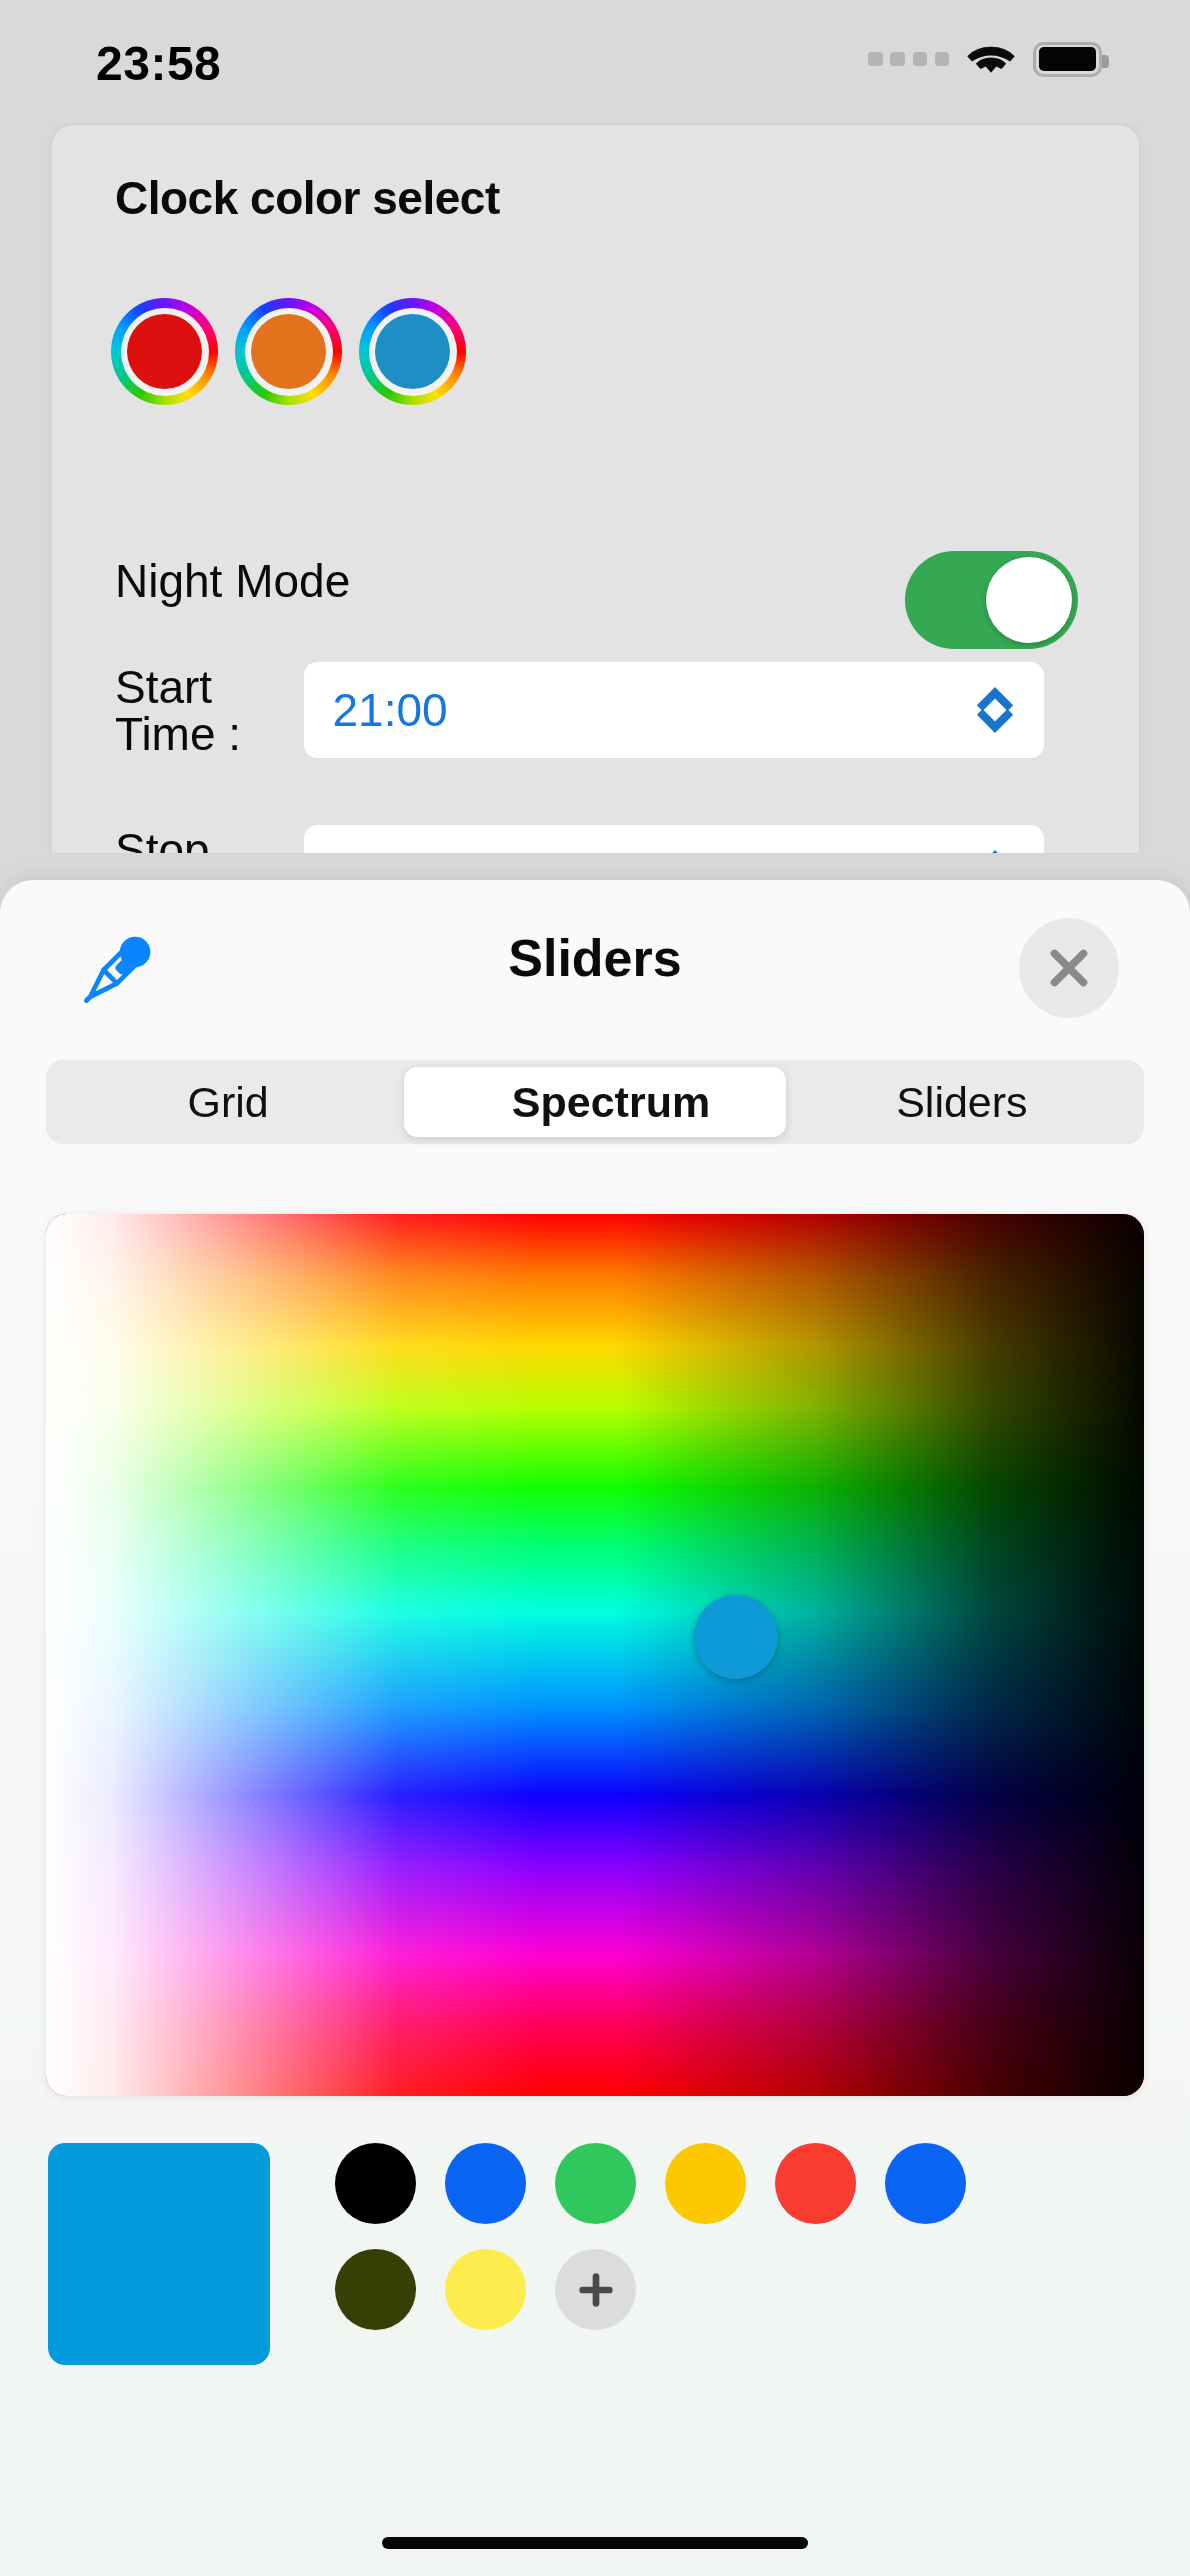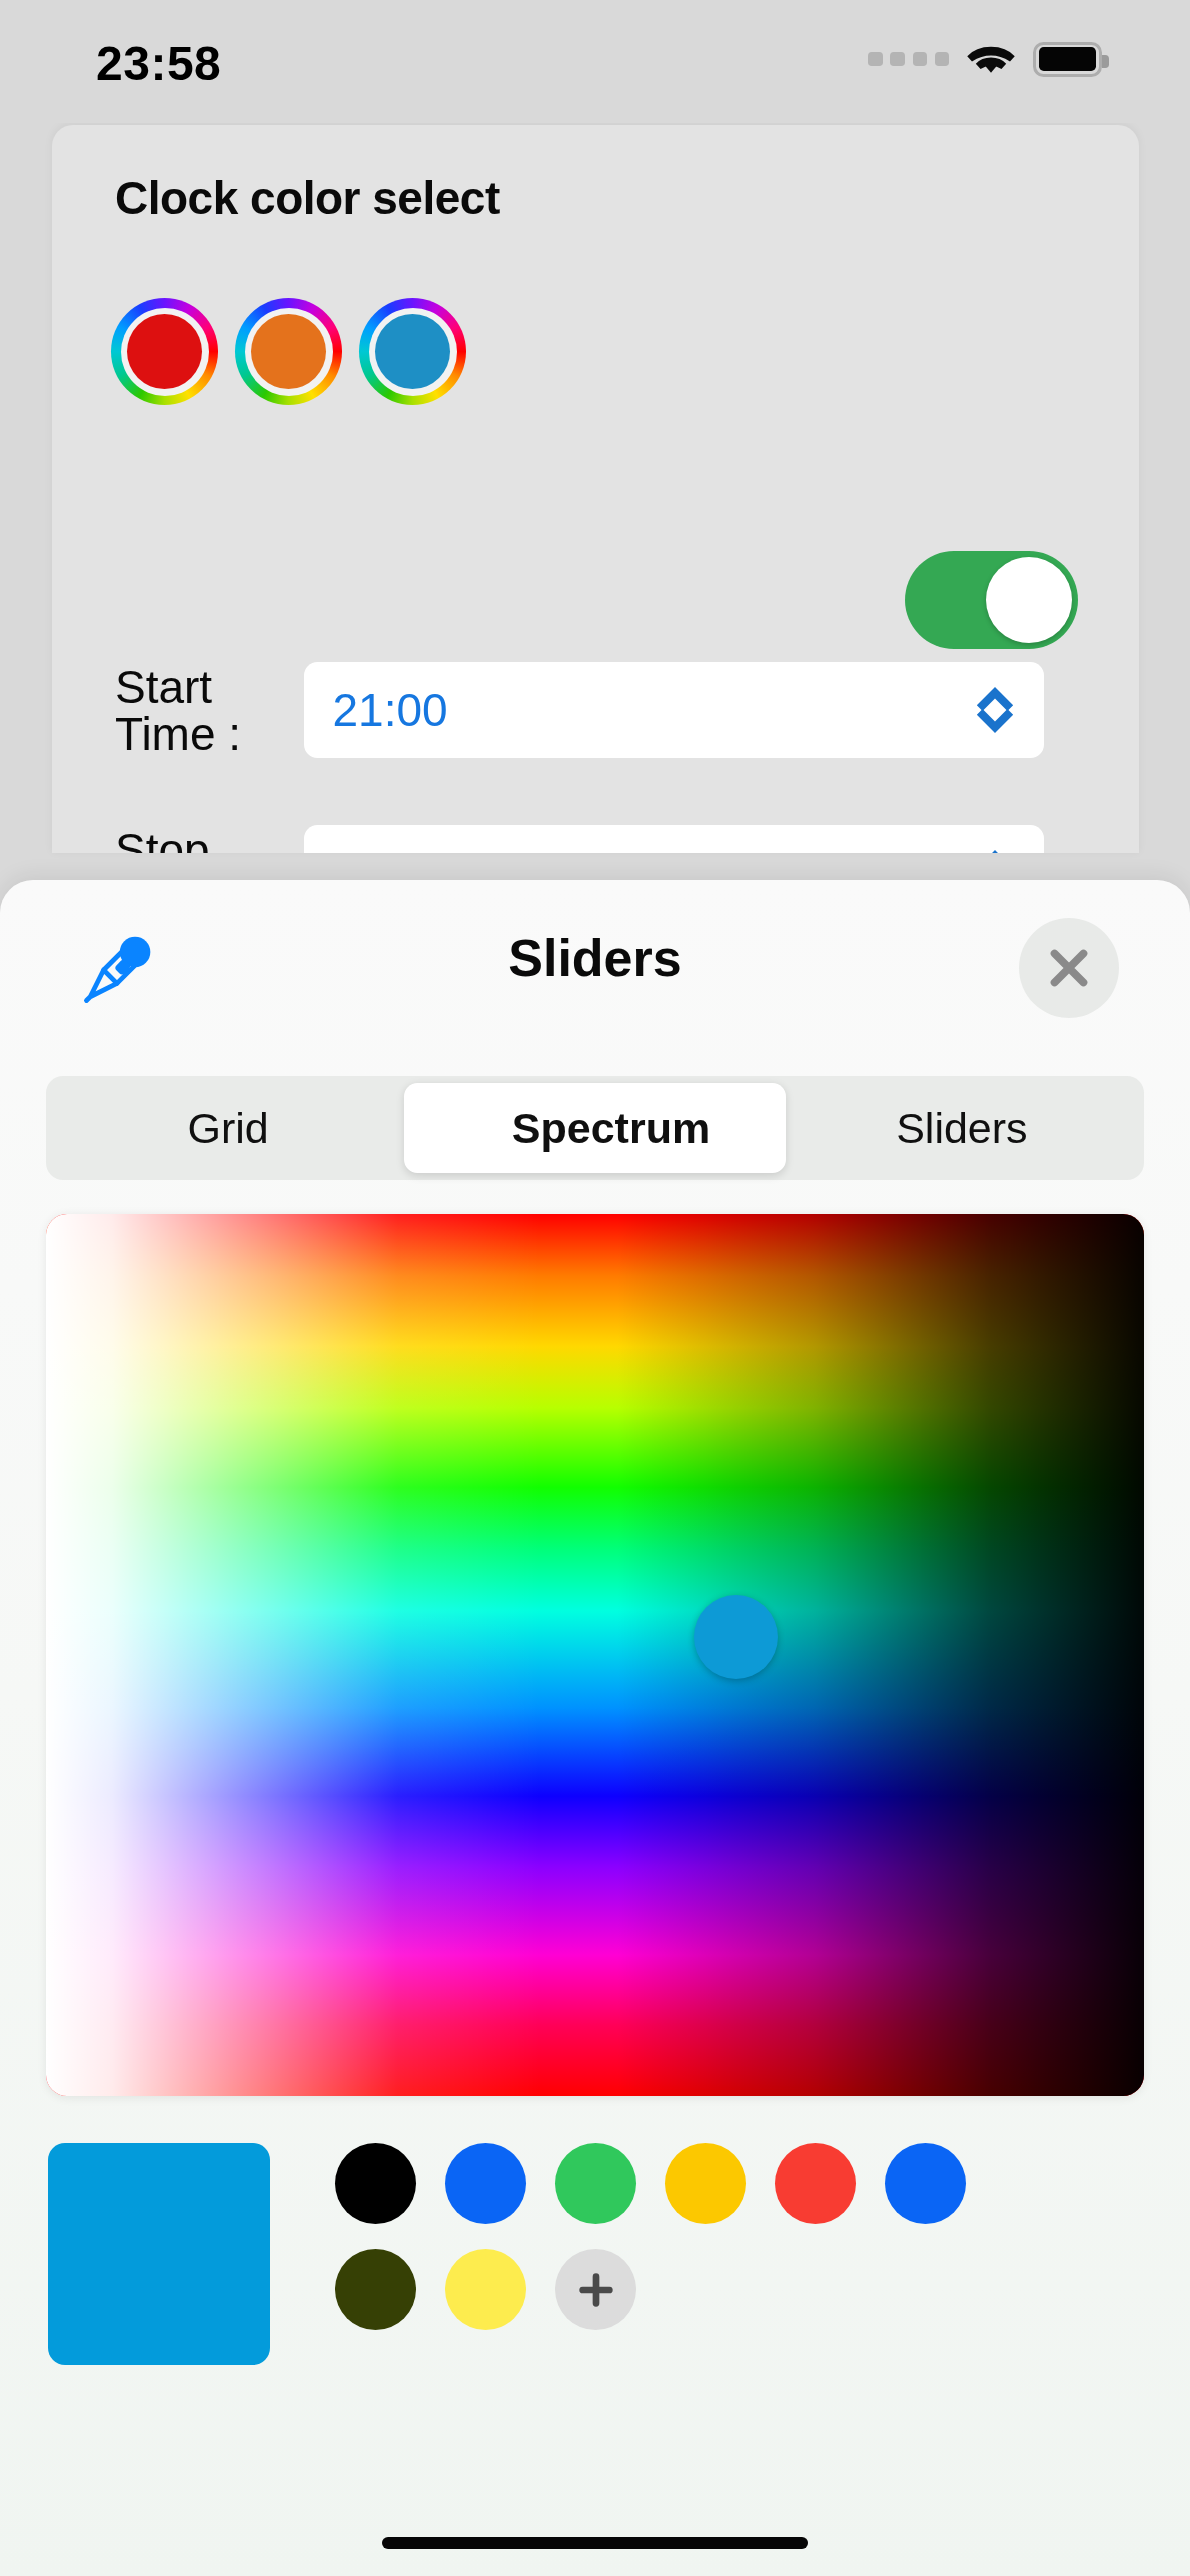--- a/index.html
+++ b/index.html
@@ -317,6 +317,9 @@
       </div>
     </div>
 
+    <div class="app-row" id="night-row">
+      <div class="app-row-label">Night Mode</div>
+    </div>
     <div class="ios-switch" style="background: rgb(52, 168, 83);">
       <div class="ios-switch-knob"></div>
     </div>

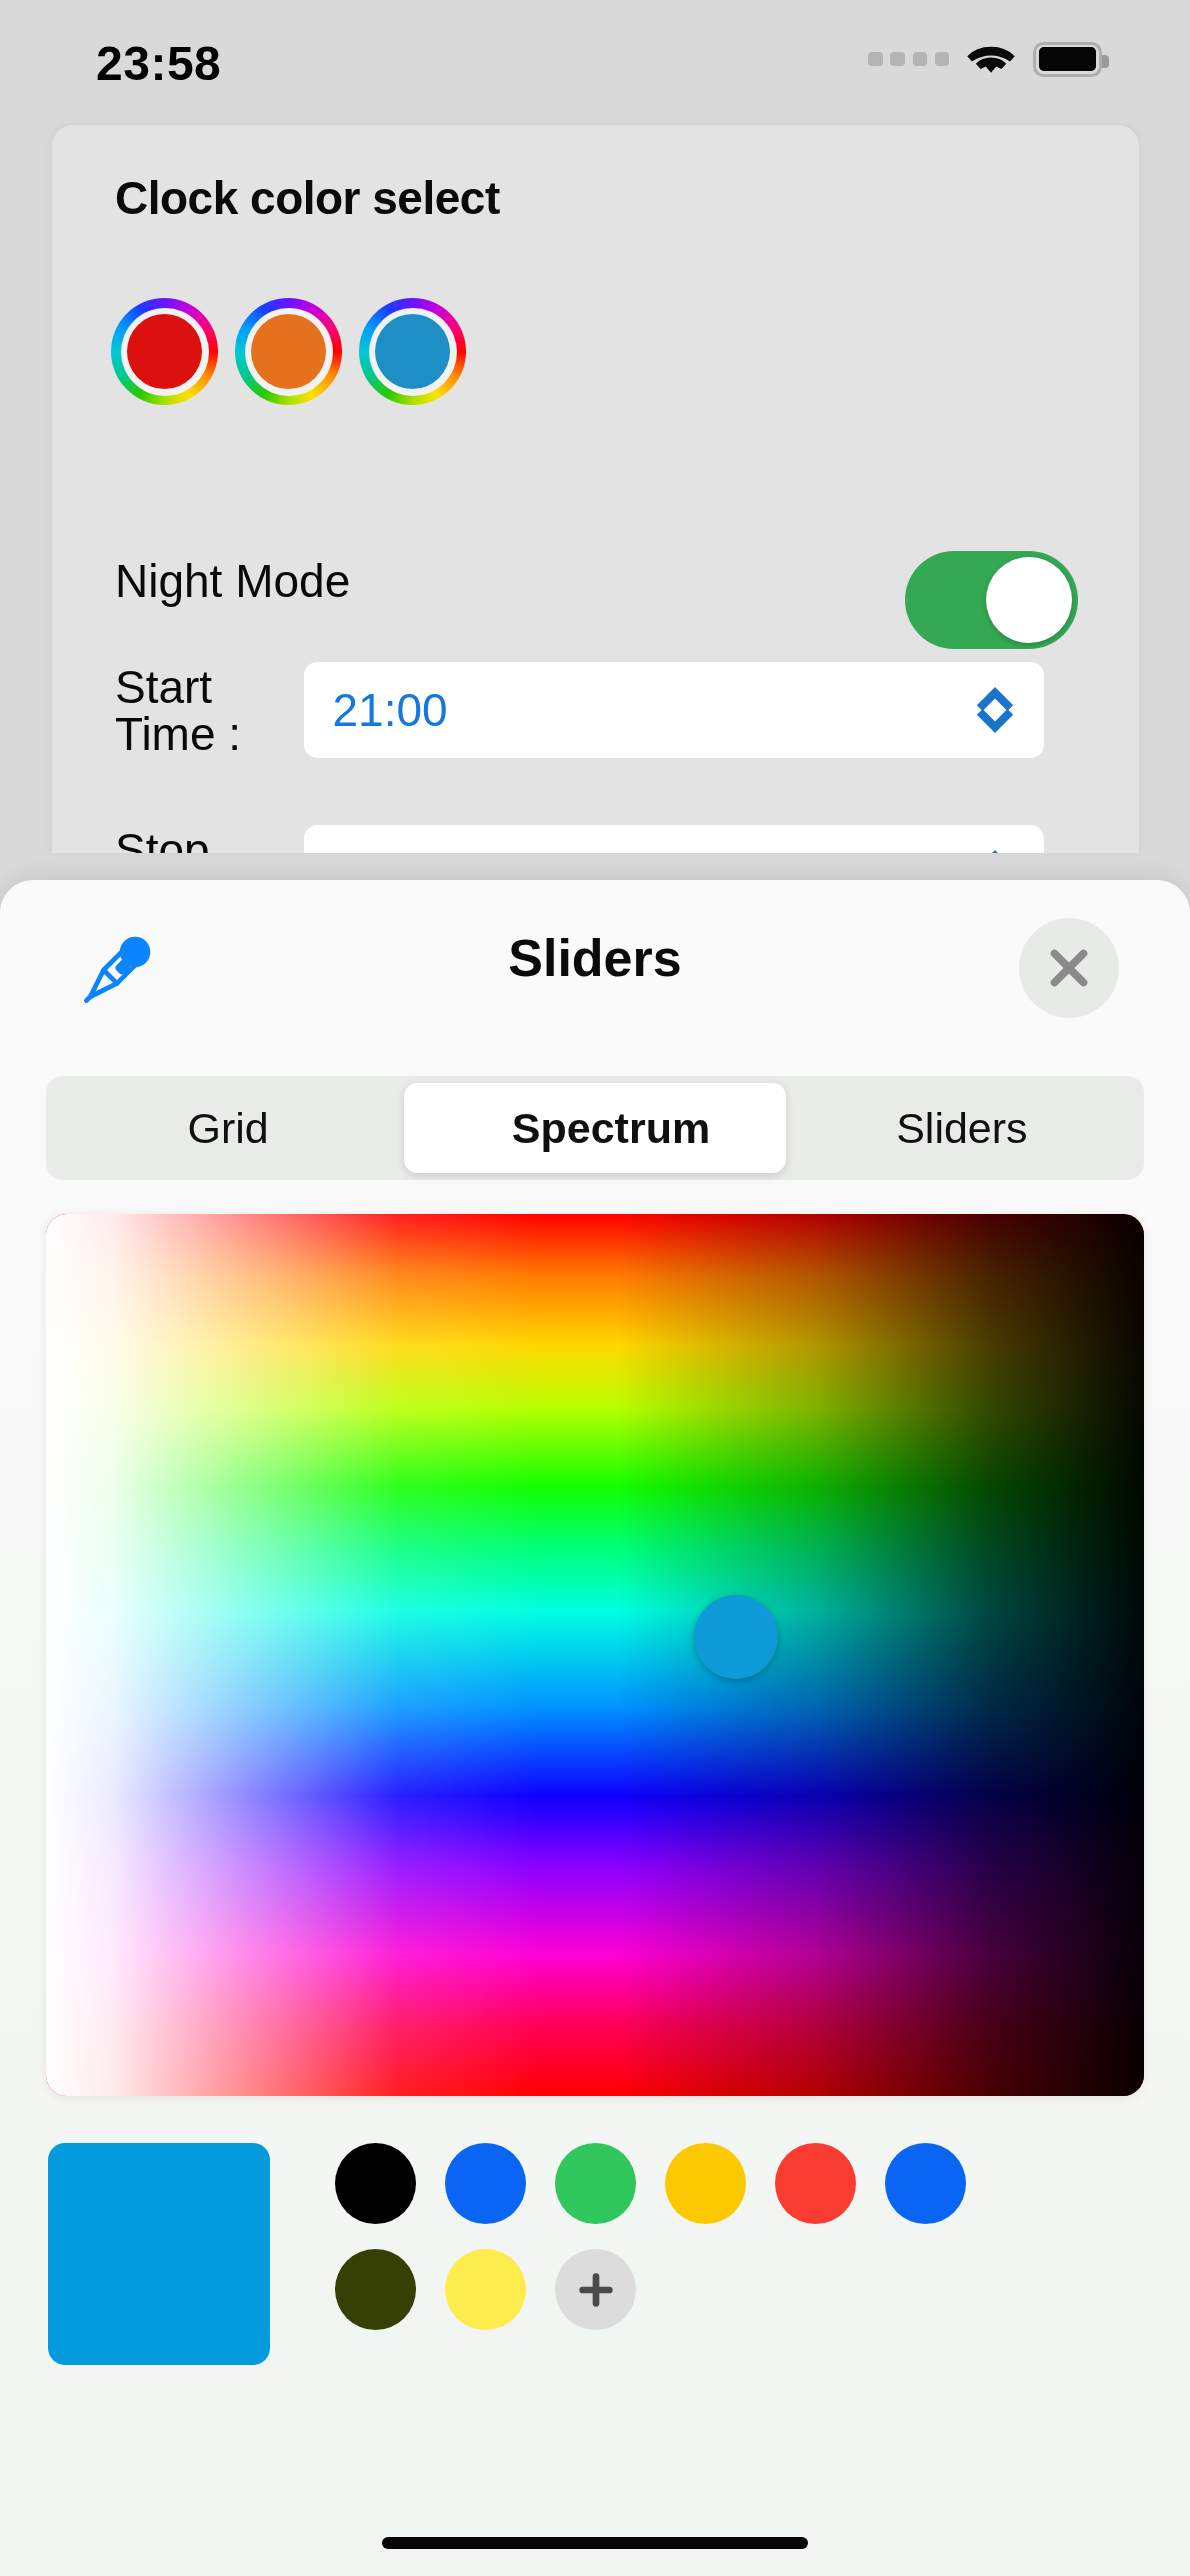--- a/index.html
+++ b/index.html
@@ -173,8 +173,8 @@
 
   
   #segmented {
-    position: absolute; left: 46px; top: 196px;
-    width: 1098px; height: 104px;
+    position: absolute; left: 46px; top: 180px;
+    width: 1098px; height: 84px;
     background: #e9ebe9; border-radius: 17px;
     display: flex; align-items: center;
     padding: 6.7px;

